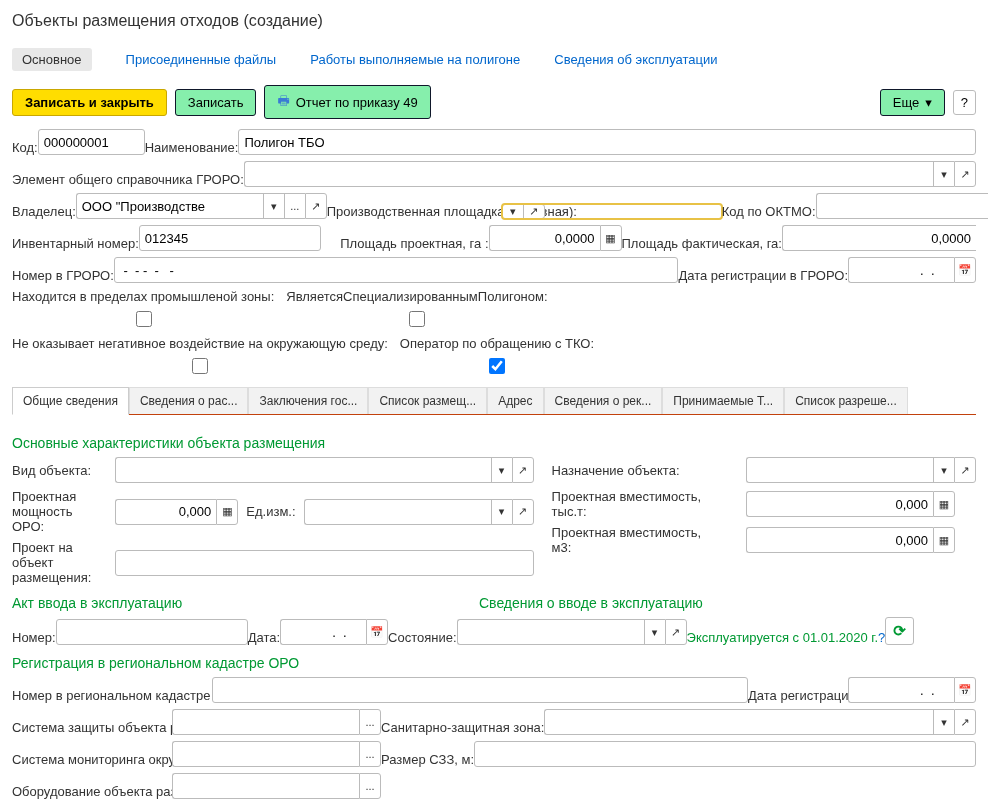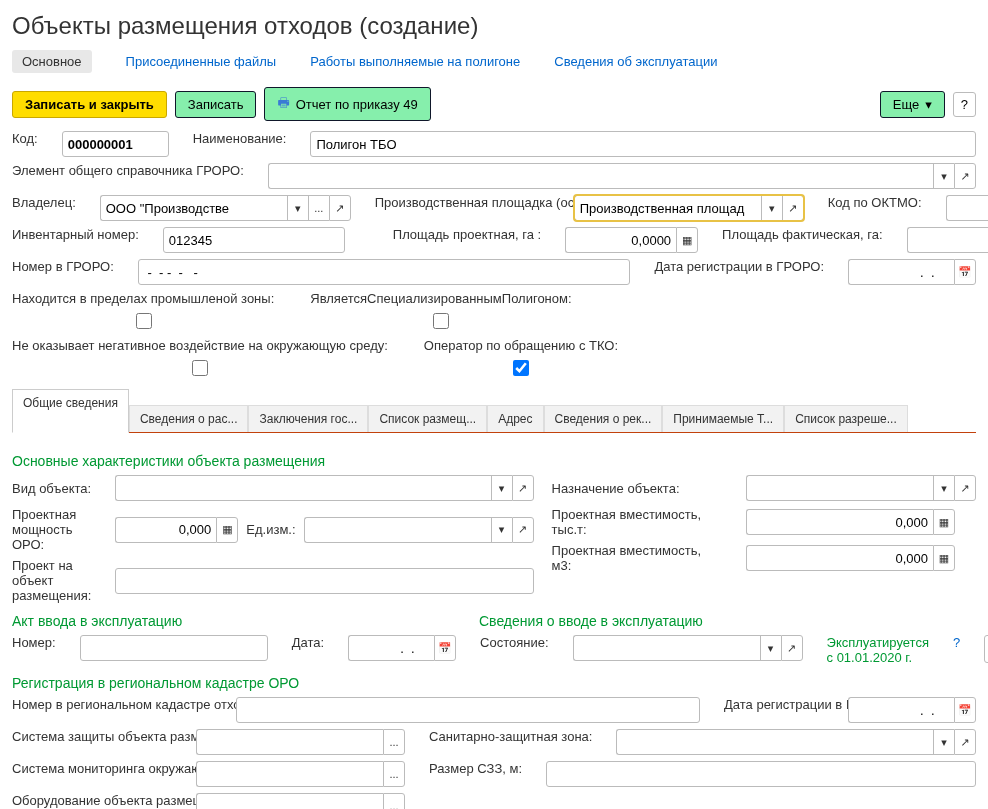--- a/index.html
+++ b/index.html
@@ -11,9 +11,9 @@
   background: #fff;
 }
 h1 {
-  font-size: 24px;
+  font-size: 16px;
   font-weight: normal;
-  margin: 0 0 10px 0;
+  margin: 0 0 18px 0;
 }
 .nav-tabs {
   display: flex;

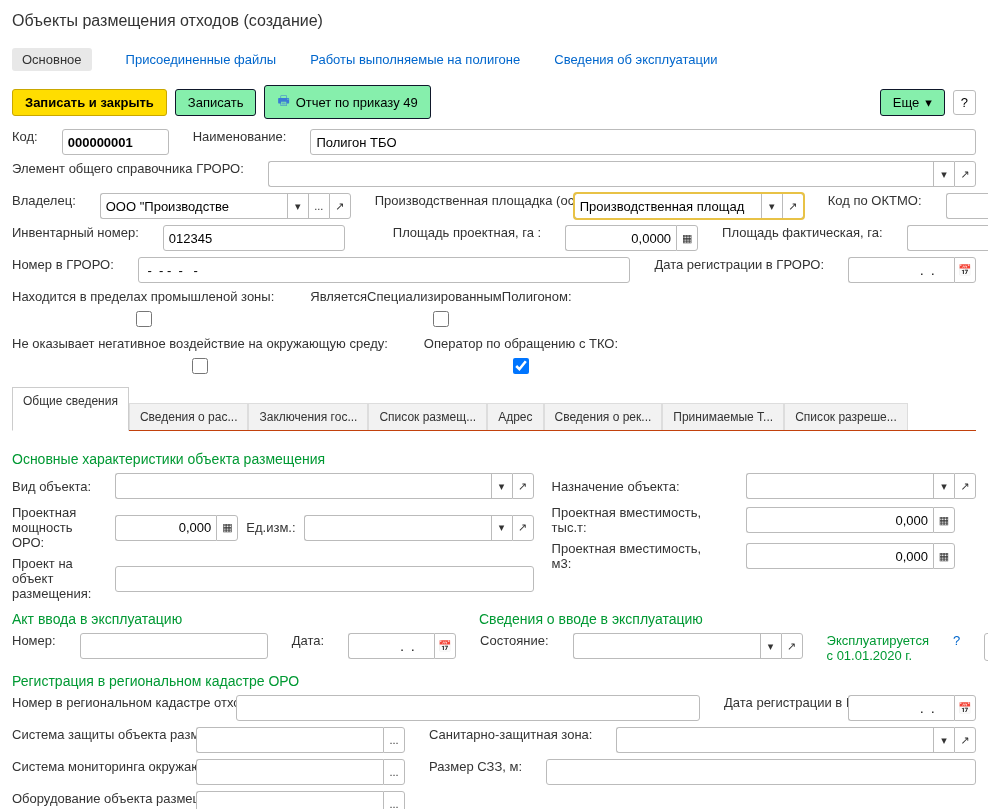--- a/index.html
+++ b/index.html
@@ -68,8 +68,8 @@
 }
 .form-row {
   display: flex;
-  align-items: flex-start;
-  gap: 24px;
+  align-items: flex-end;
+  gap: 0;
   margin-bottom: 6px;
 }
 .form-row label {

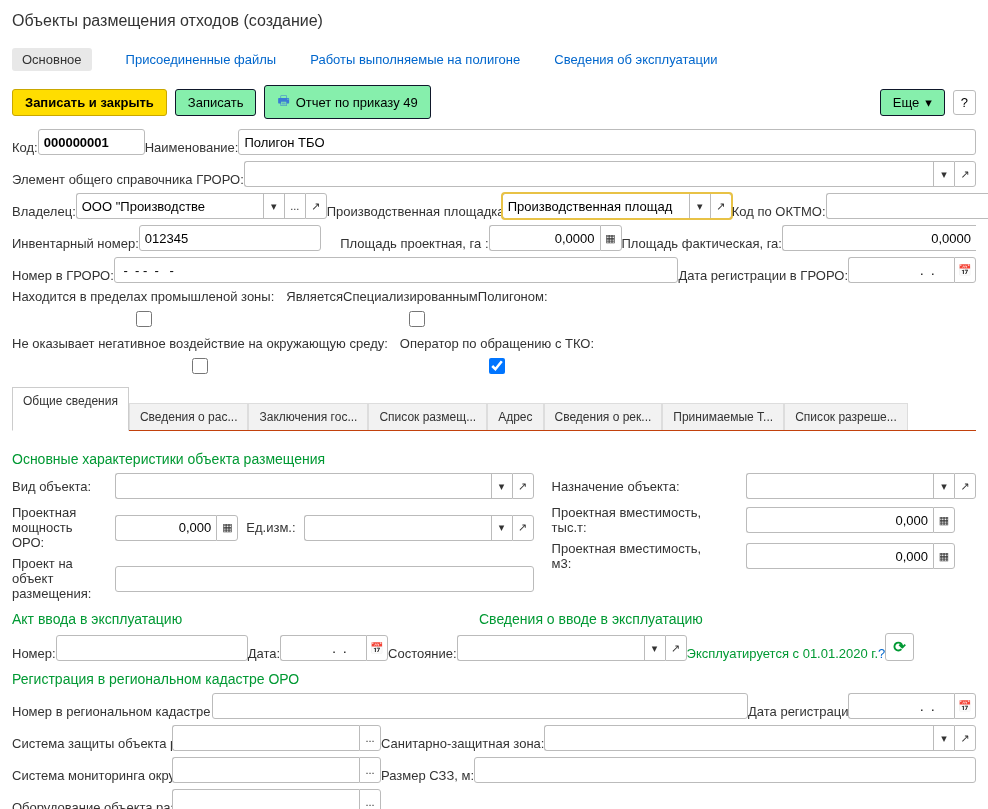--- a/index.html
+++ b/index.html
@@ -220,7 +220,7 @@
 
 <div class="form-row">
   <label>Код:</label>
-  <input type="text" style="width: 95px; font-weight: bold;" value="000000001">
+  <input type="text" style="width: 95px;" value="000000001">
   <label>Наименование:</label>
   <input type="text" class="grow" value="Полигон ТБО" style="">
 </div>

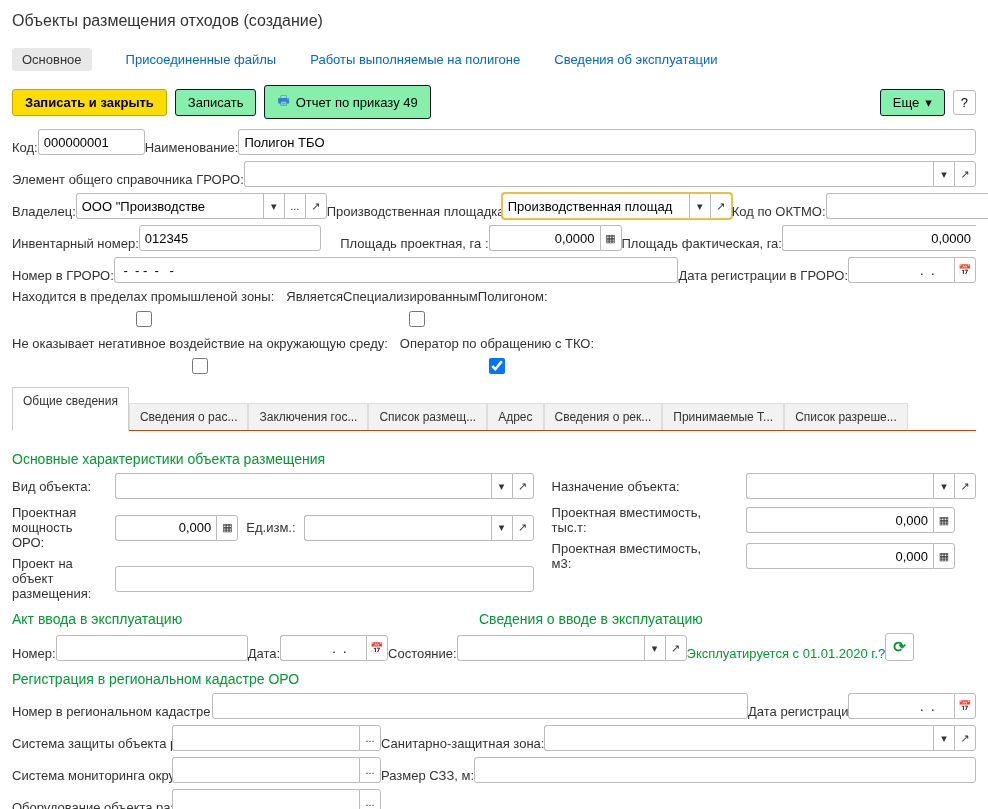--- a/index.html
+++ b/index.html
@@ -244,7 +244,6 @@
   </div>
   <label style="width:175px">Производственная площадка (основная):</label>
   <div class="combo highlight-combo" style="flex:0 0 220px">
-    <input type="text" value="Производственная площад" style="">
     <div class="combo-btn">▾</div>
     <div class="combo-btn">↗</div>
   </div>

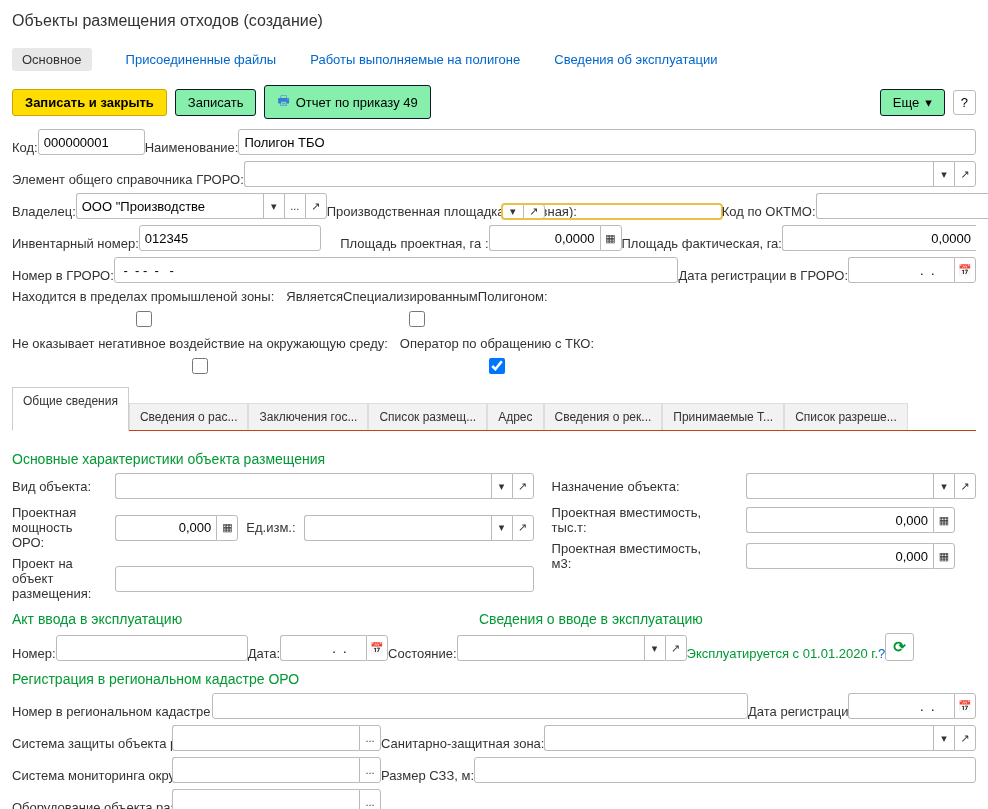--- a/index.html
+++ b/index.html
@@ -154,7 +154,6 @@
   background: #f2f2f2;
   border: 1px solid #ddd;
   border-bottom: none;
-  margin-top: 16px;
 }
 .section-title {
   color: #009933;

